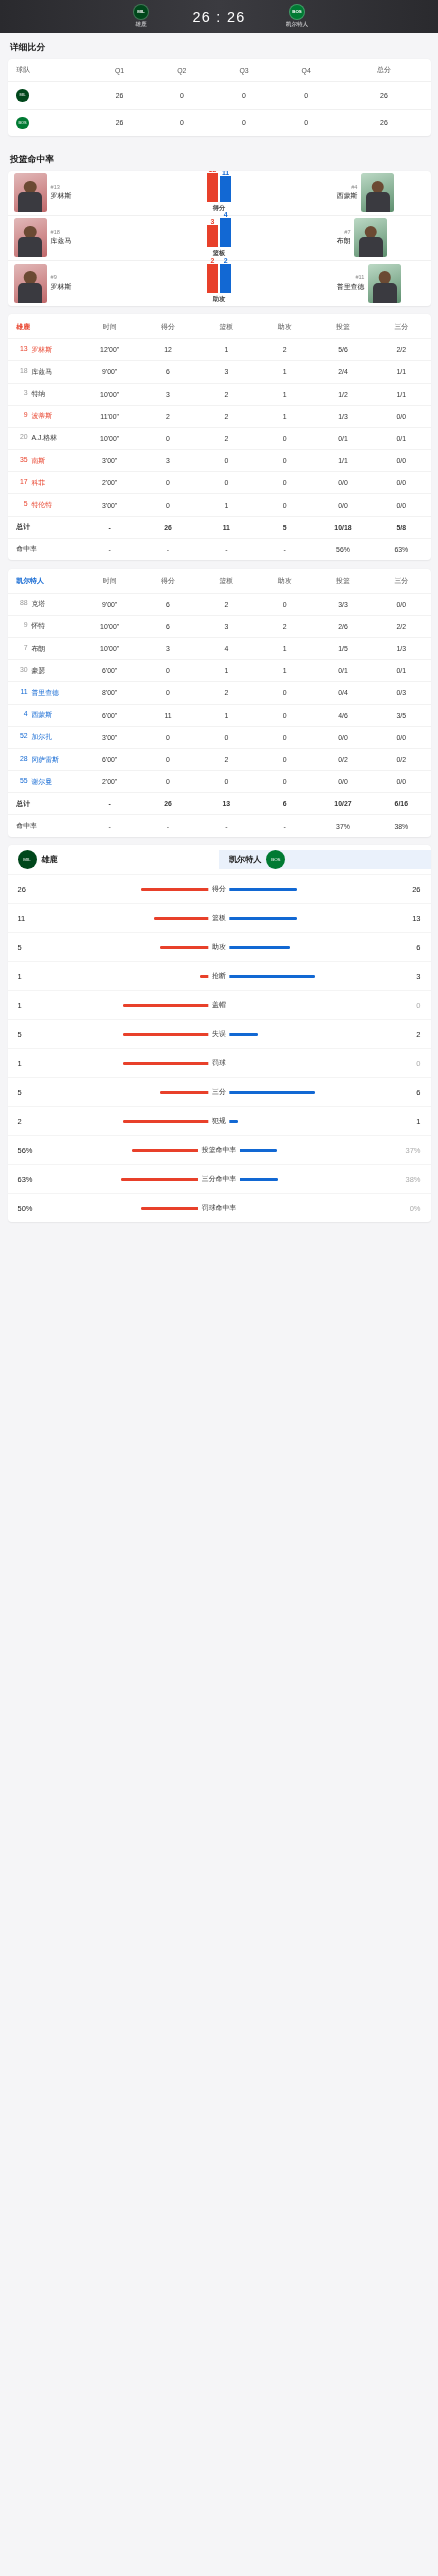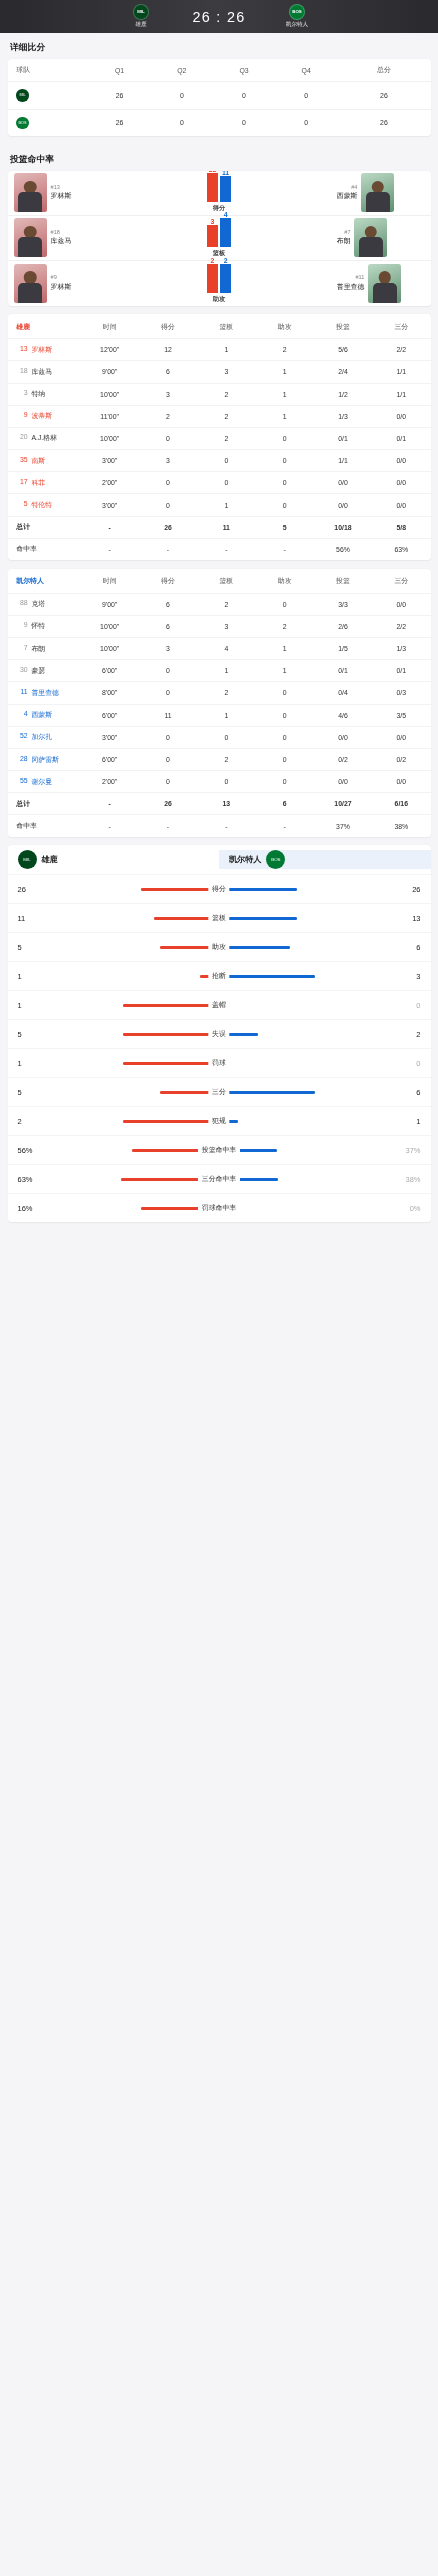--- a/index.html
+++ b/index.html
@@ -725,7 +725,7 @@
           <div class="tc-val r dim">38%</div>
         </div>
         <div class="tc-row">
-          <div class="tc-val l">16%</div>
+          <div class="tc-val l">50%</div>
           <div class="tc-mid">
             <div class="tc-bar-left" style="width:78px"></div>
             <div class="tc-label">罚球命中率</div>

